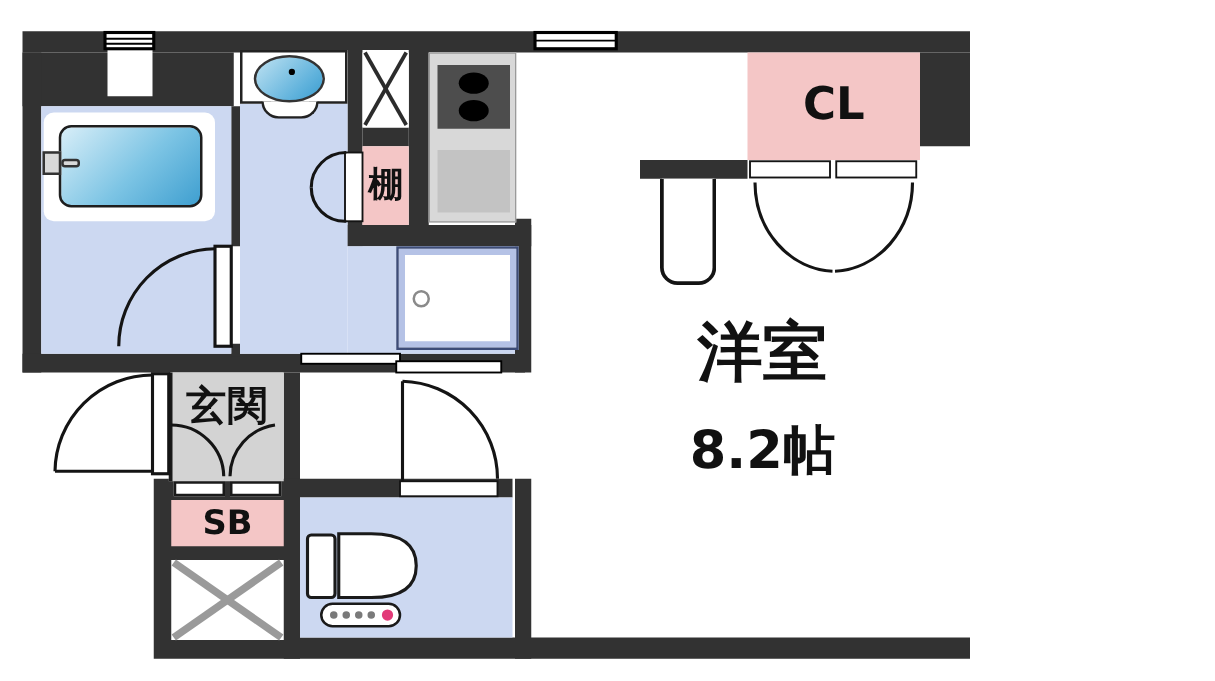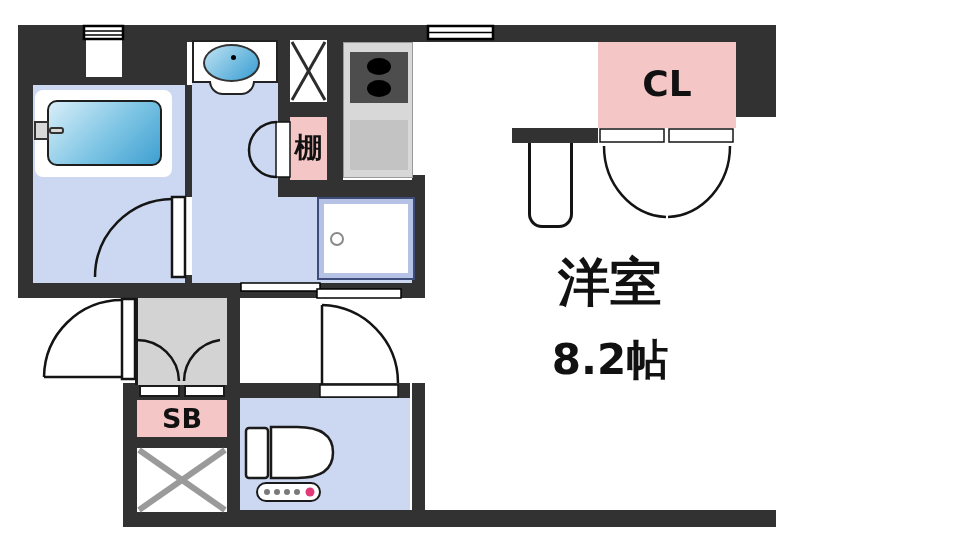--- a/index.html
+++ b/index.html
@@ -171,6 +171,7 @@
 
   <div class="label" style="left:598px;top:62px;width:138px;height:44px;font-size:36px">CL</div>
   <div class="label" style="left:290px;top:132px;width:37px;height:32px;font-size:28px">棚</div>
+  <div class="label" style="left:130px;top:306px;width:104px;height:36px;font-size:32px;letter-spacing:1px">玄関</div>
   <div class="label" style="left:137px;top:400px;width:90px;height:37px;font-size:27px">SB</div>
   <div class="label" style="left:480px;top:254px;width:260px;height:56px;font-size:52px">洋室</div>
   <div class="label" style="left:480px;top:332px;width:260px;height:56px;font-size:42px">8.2帖</div>

